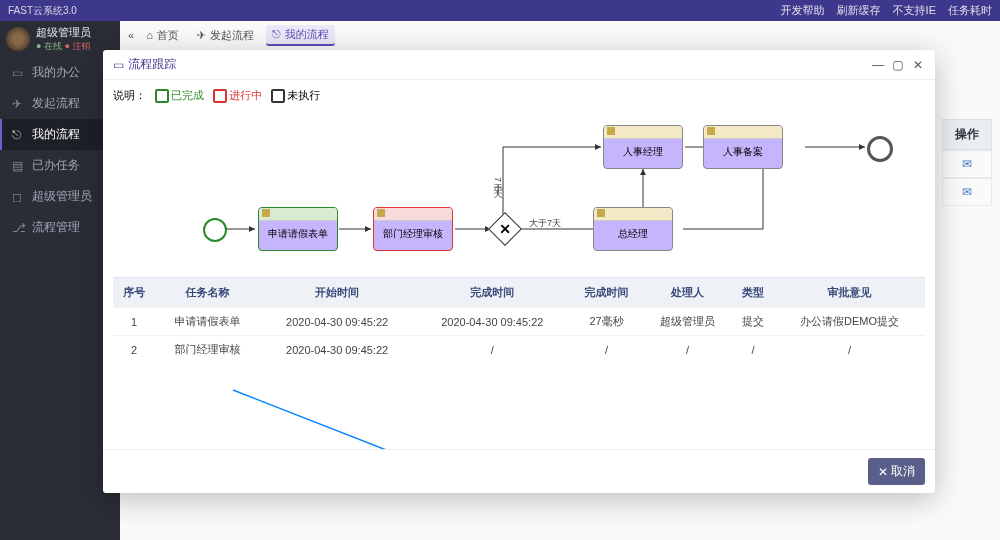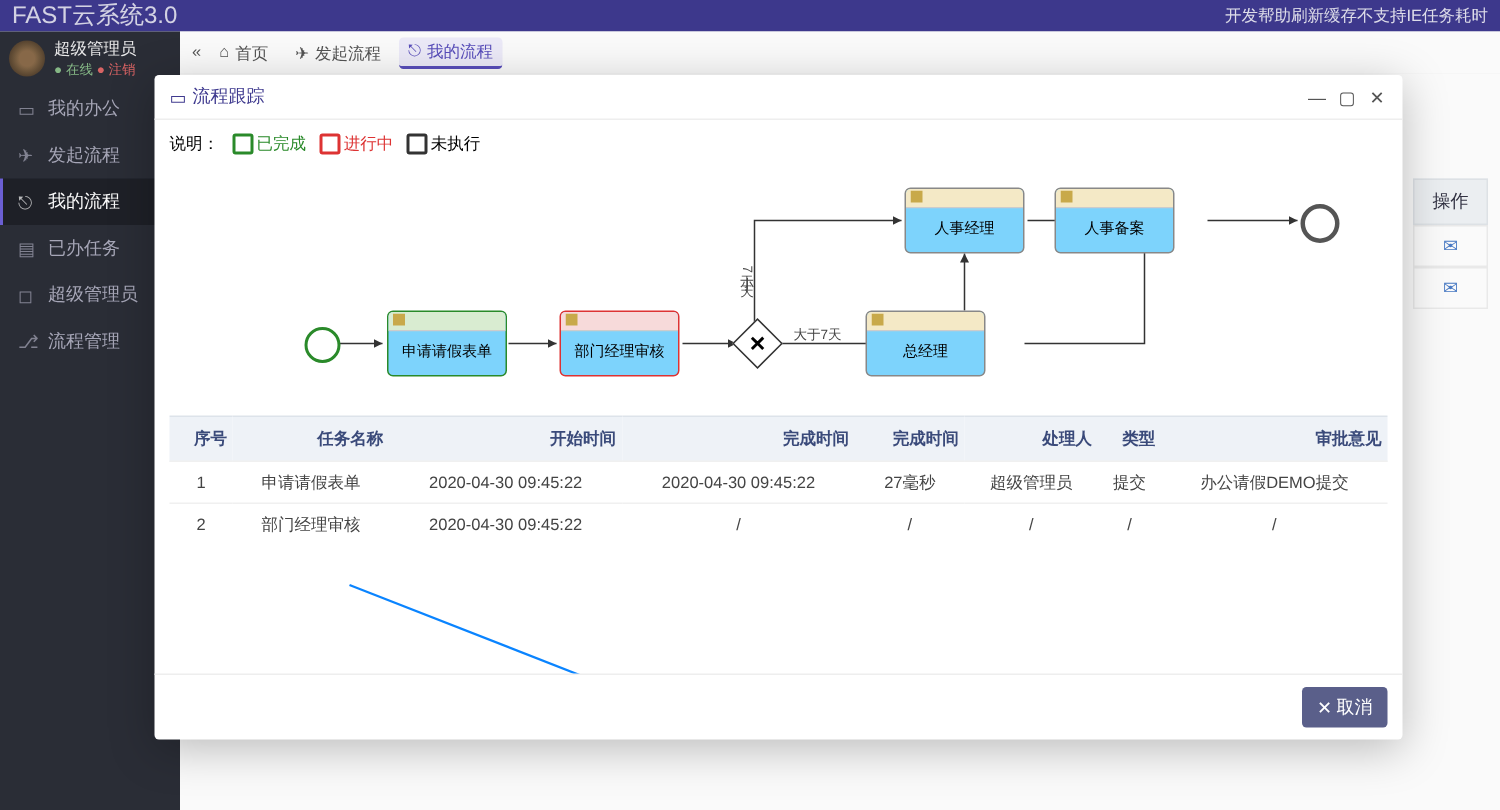--- a/index.html
+++ b/index.html
@@ -4,7 +4,7 @@
 <style>
 html,body{margin:0;padding:0;width:1000px;height:540px;font-family:"Microsoft YaHei",Arial,sans-serif;font-size:12px;background:#f5f5f5;overflow:hidden}
 .topbar{height:21px;background:#3f3a8f;color:#fff;display:flex;align-items:center;padding:0 8px;gap:10px;font-size:11px}
-.topbar .logo{font-size:16px;opacity:.8}
+.topbar .logo{font-size:10px;opacity:.8}
 .topbar .tabs{display:flex;gap:4px;margin-left:140px}
 .topbar .tab{padding:2px 8px;opacity:.9}
 .topbar .right{margin-left:auto;display:flex;opacity:.85}

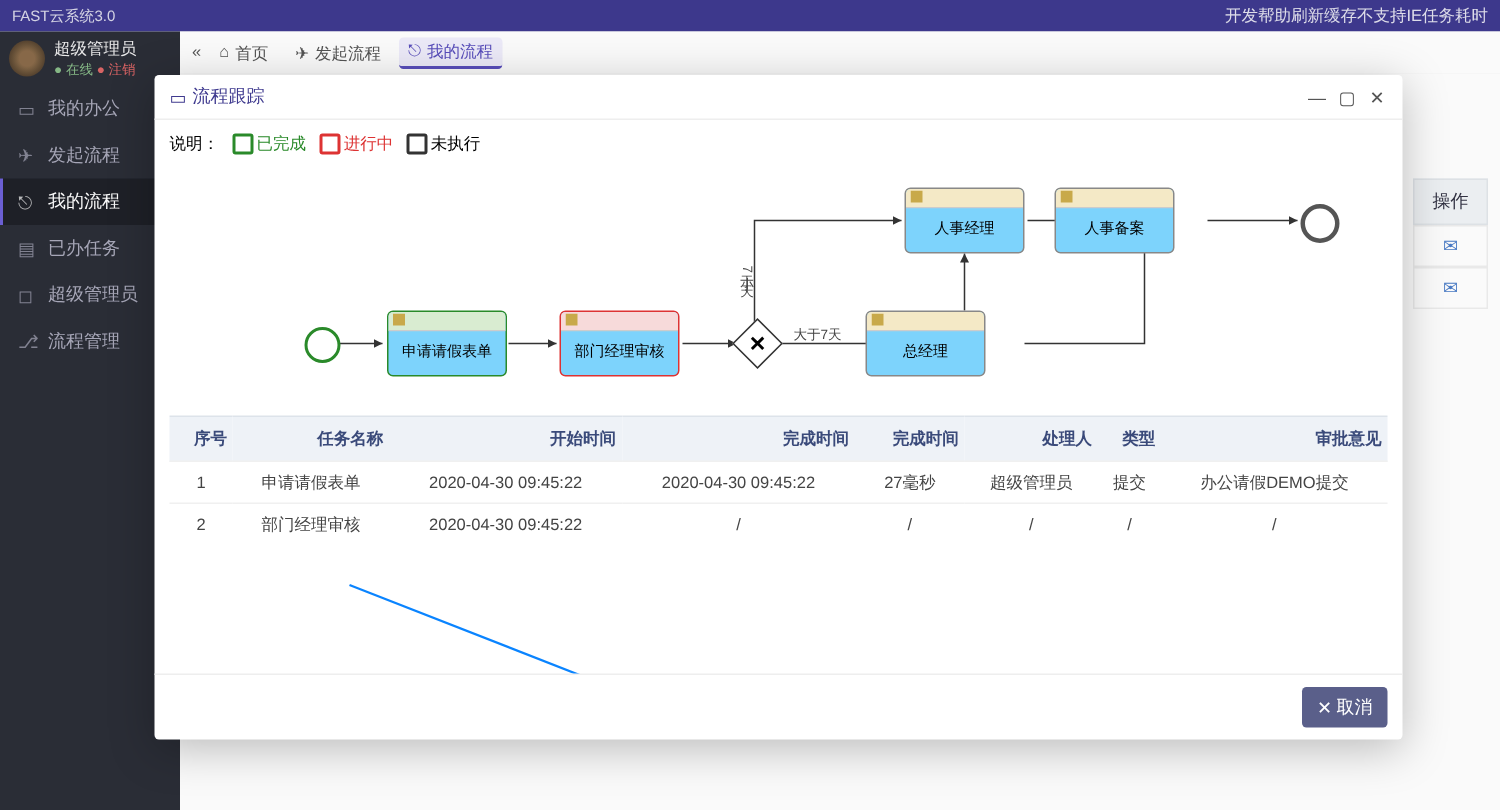--- a/index.html
+++ b/index.html
@@ -7,7 +7,7 @@
 .topbar .logo{font-size:10px;opacity:.8}
 .topbar .tabs{display:flex;gap:4px;margin-left:140px}
 .topbar .tab{padding:2px 8px;opacity:.9}
-.topbar .right{margin-left:auto;display:flex;opacity:.85}
+.topbar .right{margin-left:auto;display:flex;gap:12px;opacity:.85}
 .topbar .right span{white-space:nowrap}
 .subbar{height:28px;background:#fff;display:flex;align-items:center;gap:6px;padding:0 8px;font-size:11px;color:#555;border-bottom:1px solid #eee;margin-left:120px}
 .subbar .crumb{display:flex;align-items:center;gap:4px;padding:2px 6px;border-radius:3px}

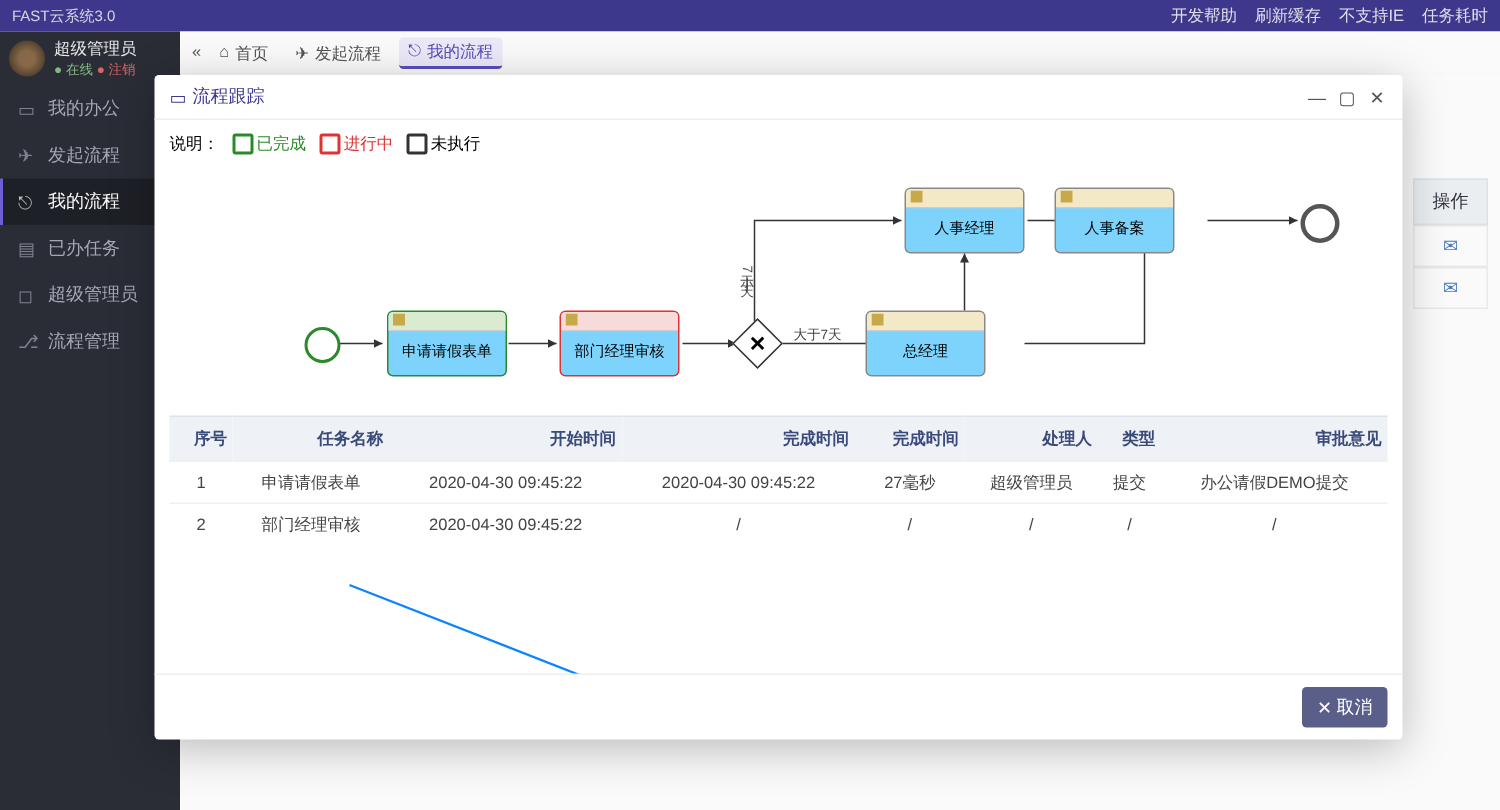--- a/index.html
+++ b/index.html
@@ -23,7 +23,7 @@
 .nav-icon{width:14px;height:14px;display:inline-block;opacity:.7}
 .main{position:absolute;left:120px;top:49px;right:0;bottom:0;background:#fff}
 .grid-hdr{position:absolute;right:8px;top:70px;width:50px}
-.grid-hdr .hd{background:#f0f3f6;color:#334;font-weight:400;padding:6px;border:1px solid #e2e6ea;text-align:center}
+.grid-hdr .hd{background:#f0f3f6;color:#334;font-weight:700;padding:6px;border:1px solid #e2e6ea;text-align:center}
 .grid-hdr .cell{padding:6px;border:1px solid #eee;text-align:center;color:#4a7cc8}
 .overlay{position:absolute;left:0;top:0;width:1000px;height:540px;background:rgba(0,0,0,0.02)}
 .modal{position:absolute;left:103px;top:50px;width:832px;height:443px;background:#fff;box-shadow:0 6px 30px rgba(0,0,0,0.25);border-radius:3px;display:flex;flex-direction:column}

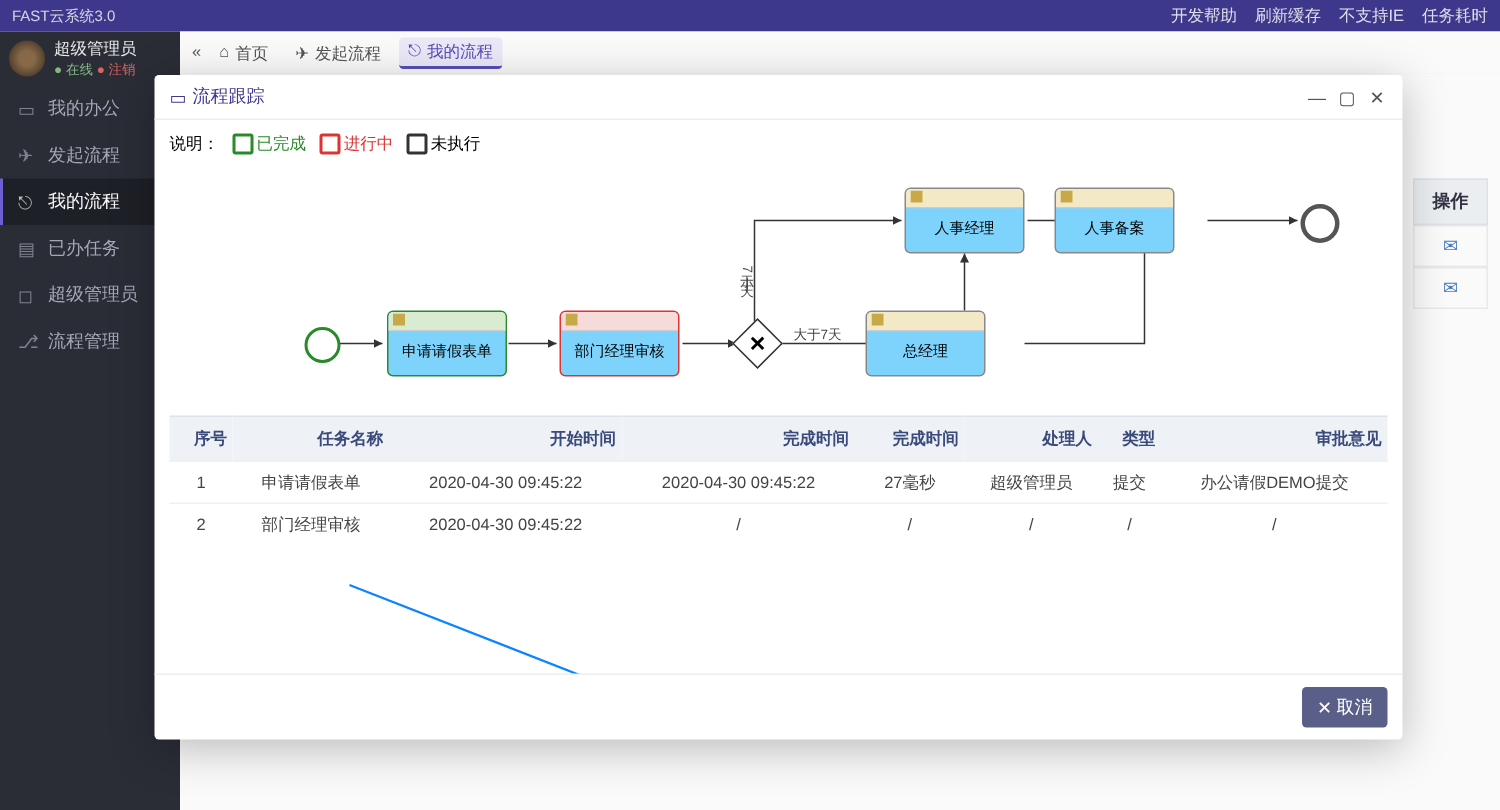--- a/index.html
+++ b/index.html
@@ -35,7 +35,7 @@
 .legend{font-size:11px;margin:8px 0 4px 0}
 .legend b{display:inline-block;width:10px;height:10px;border:2px solid;margin:0 2px 0 6px;vertical-align:middle;border-radius:2px}
 .diagram{position:relative;height:170px}
-.node{position:absolute;border:1px solid #888;background:#7dd3fc;border-radius:4px;width:80px;height:44px;box-sizing:border-box}
+.node{position:absolute;border:1px solid #888;background:#c4b5fd;border-radius:4px;width:80px;height:44px;box-sizing:border-box}
 .node .hdr{height:12px;background:#f4e9c6;border-bottom:1px solid #ccc;border-radius:3px 3px 0 0}
 .node .hdr svg{width:9px;height:9px;margin:1px 3px}
 .node .txt{font-size:10px;text-align:center;padding-top:6px}

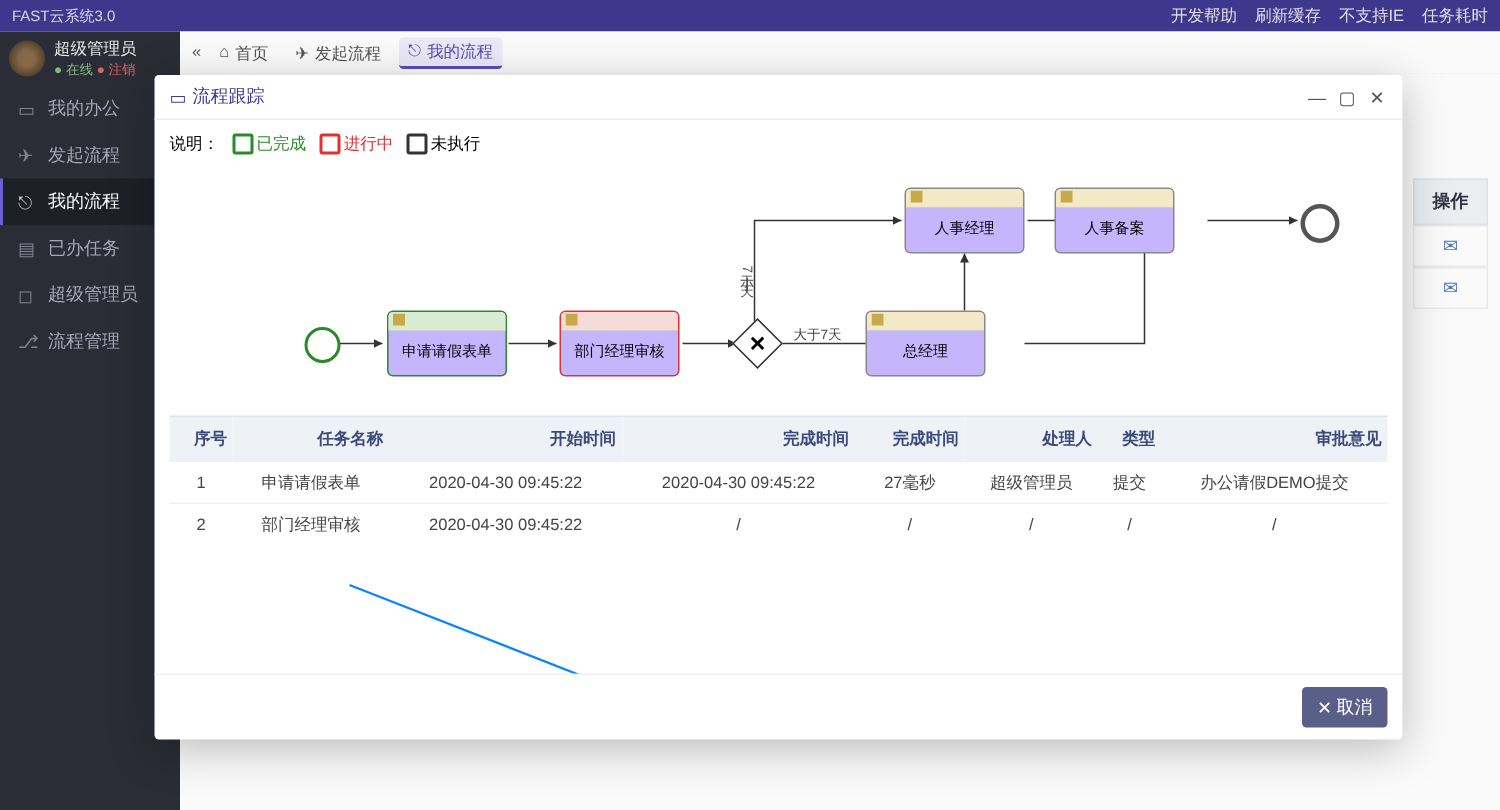--- a/index.html
+++ b/index.html
@@ -183,7 +183,7 @@
             </svg></div>
           <div class="txt">人事经理</div>
         </div>
-      <div class="node" style="left:464px;top:100px">
+      <div class="node" style="left:480px;top:100px">
           <div class="hdr"><svg>
               <rect width="8" height="8" fill="#c8a94a"></rect>
             </svg></div>

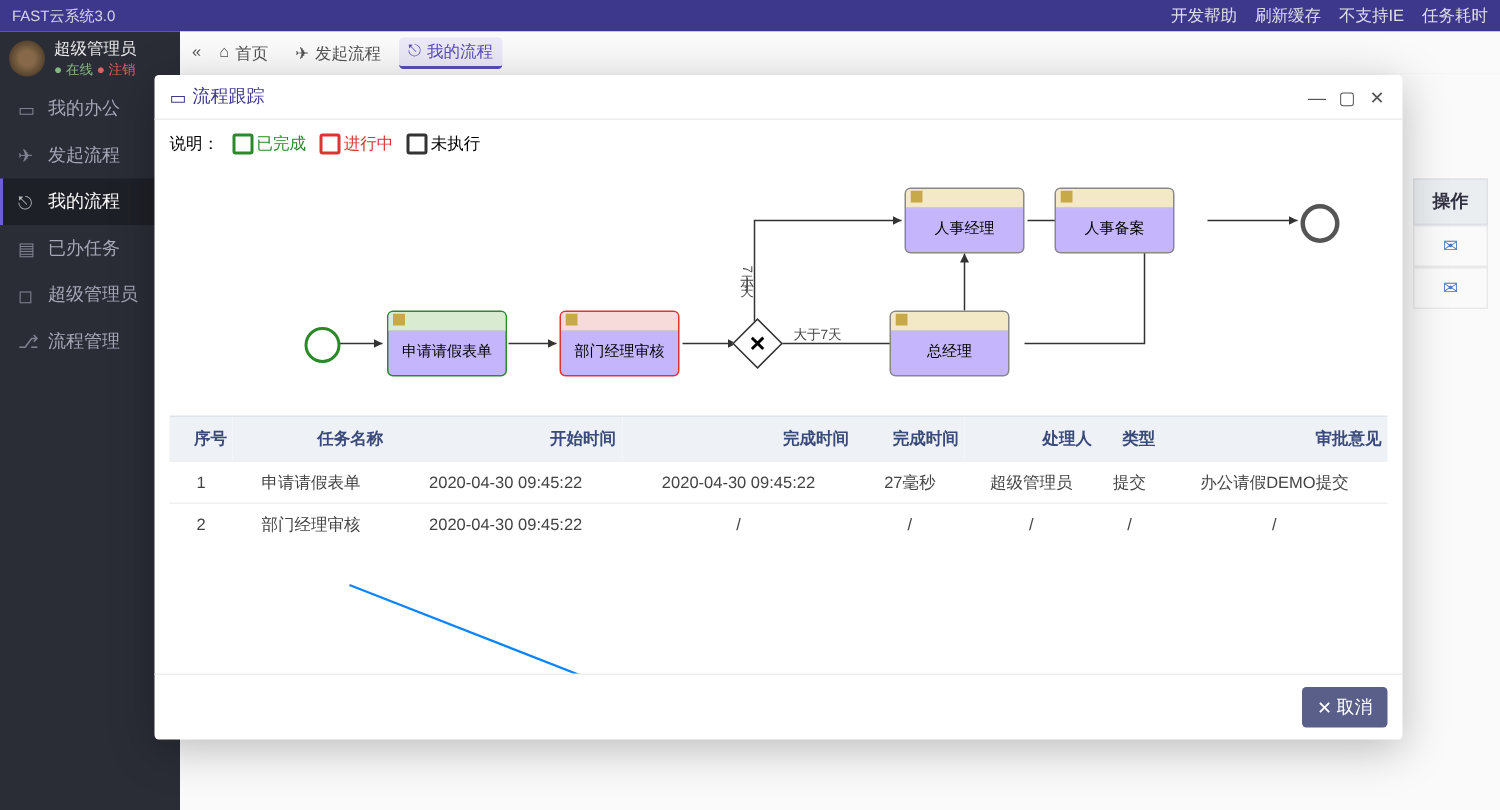--- a/index.html
+++ b/index.html
@@ -52,7 +52,7 @@
 svg.flow{position:absolute;left:0;top:0;width:100%;height:100%;pointer-events:none}
 .info-title{color:#4a5fc8;font-style:italic;font-size:12px;margin:6px 0 4px 4px}
 .tbl{width:100%;border-collapse:collapse;font-size:11px}
-.tbl th{background:#eef2f7;color:#3a4a7a;font-weight:600;padding:7px 4px;border-top:1px solid #dde3ea;text-align:right}
+.tbl th{background:#eef2f7;color:#3a4a7a;font-weight:600;padding:7px 4px;border-top:1px solid #dde3ea;text-align:center}
 .tbl td{padding:6px 4px;text-align:center;color:#444;border-top:1px solid #f0f0f0}
 svg.arrow{position:absolute;left:120px;top:300px;width:260px;height:120px;pointer-events:none}
 .modal-foot{padding:8px 10px;display:flex;justify-content:flex-end;border-top:1px solid #eee}

